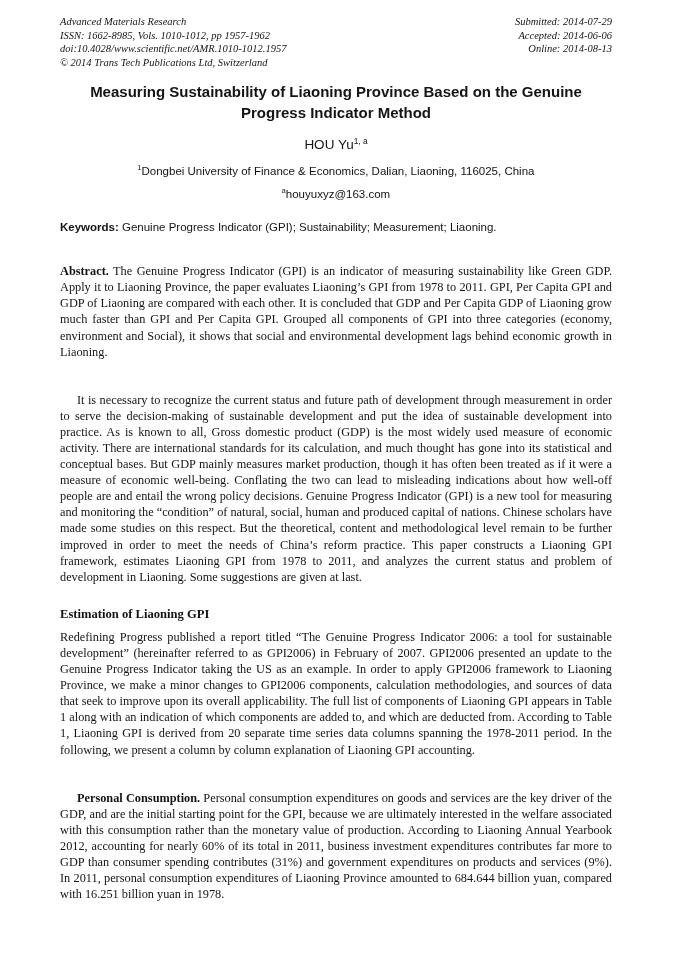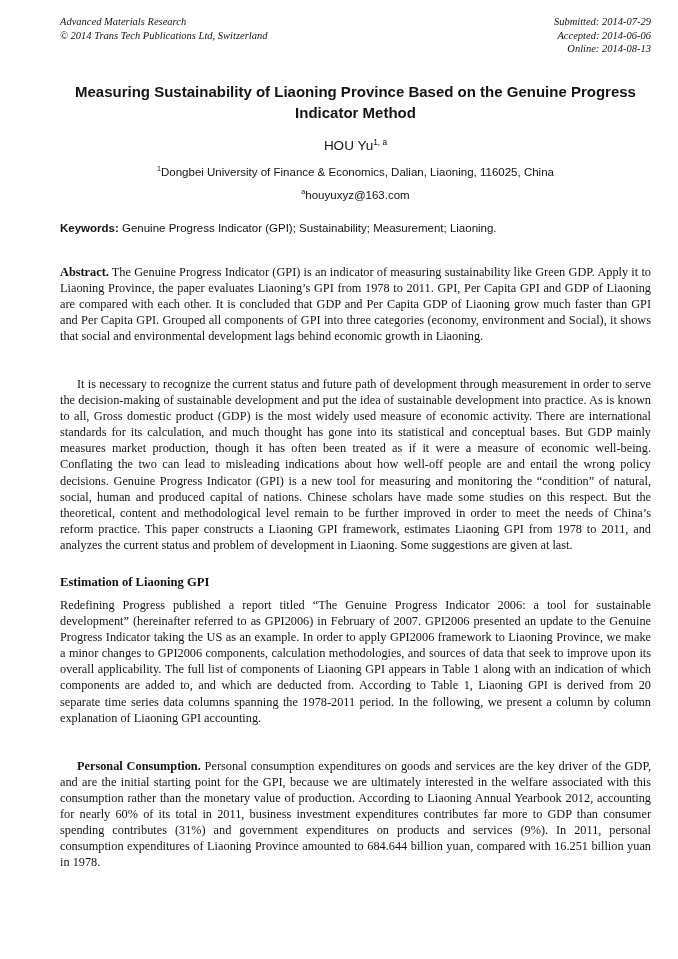--- a/index.html
+++ b/index.html
@@ -12,7 +12,7 @@
     width: 678px;
     height: 959px;
     background: #ffffff;
-    padding: 15px 27px 24px 60px;
+    padding: 15px 66px 24px 60px;
     font-family: "Liberation Serif", serif;
     color: #141414;
     overflow: hidden;

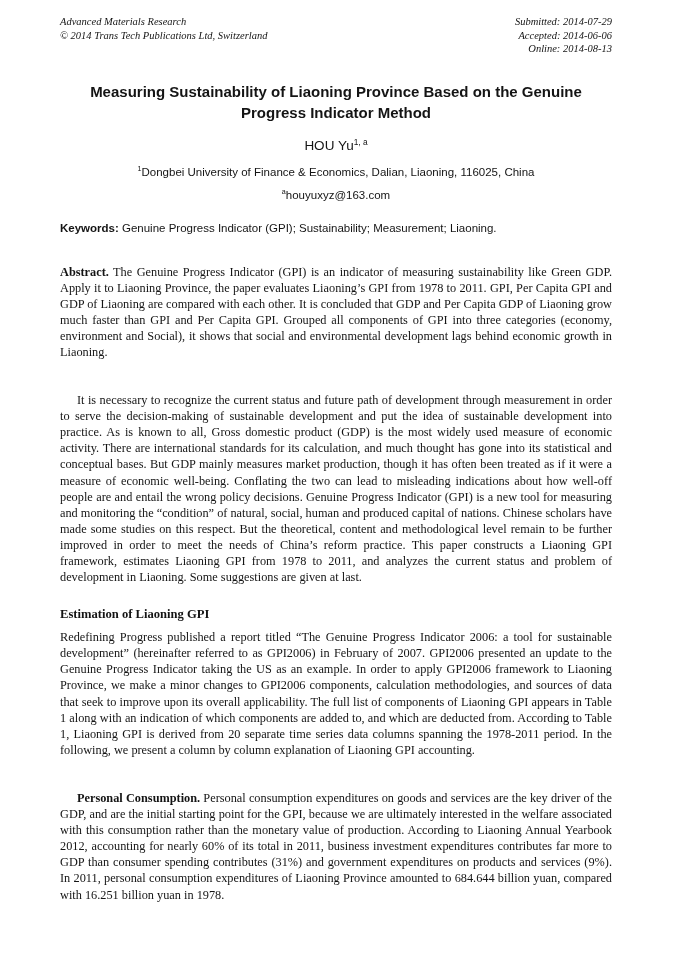--- a/index.html
+++ b/index.html
@@ -76,6 +76,7 @@
   <div class="journal-header">
     <div class="header-left">
       <div>Advanced Materials Research</div>
+      <div>ISSN: 1662-8985, Vols. 1010-1012, pp 1957-1962</div>
       <div>© 2014 Trans Tech Publications Ltd, Switzerland</div>
     </div>
     <div class="header-right">

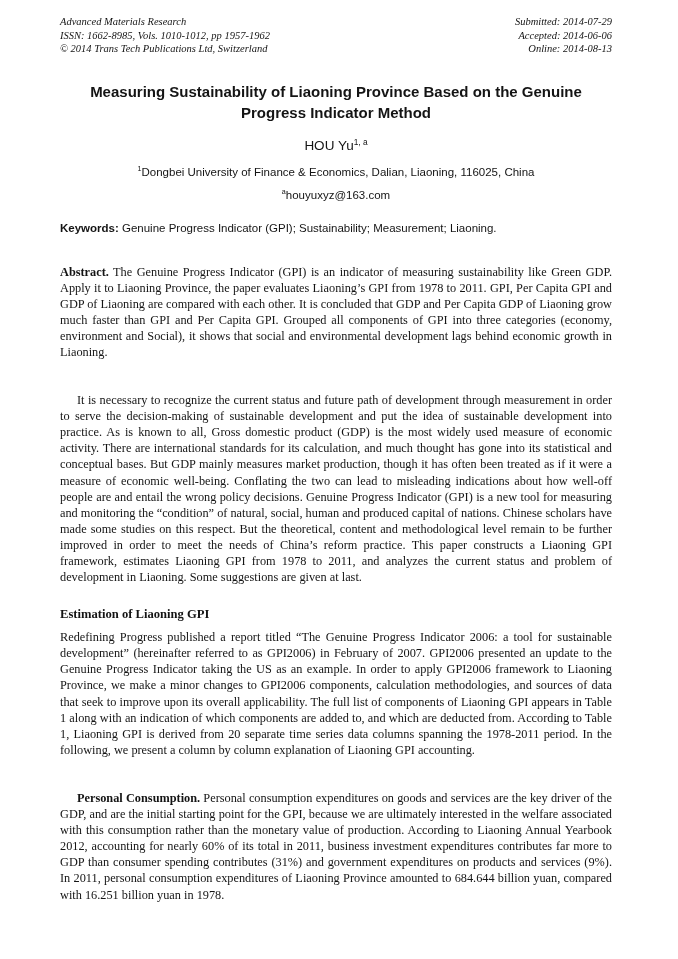--- a/index.html
+++ b/index.html
@@ -77,6 +77,7 @@
     <div class="header-left">
       <div>Advanced Materials Research</div>
       <div>ISSN: 1662-8985, Vols. 1010-1012, pp 1957-1962</div>
+      <div>doi:10.4028/www.scientific.net/AMR.1010-1012.1957</div>
       <div>© 2014 Trans Tech Publications Ltd, Switzerland</div>
     </div>
     <div class="header-right">

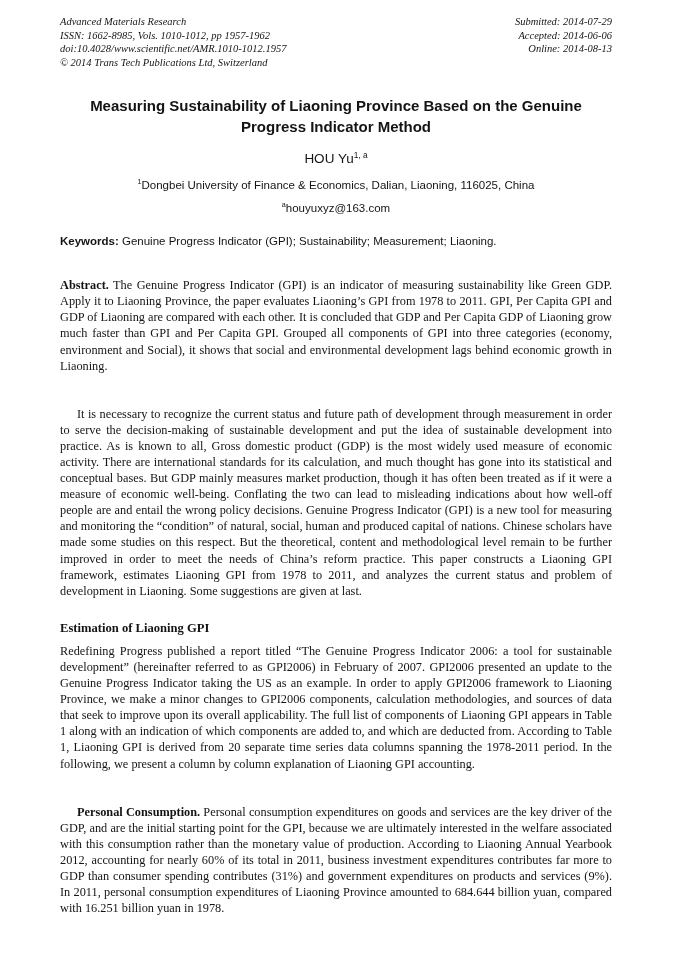--- a/index.html
+++ b/index.html
@@ -31,7 +31,7 @@
     font-weight: bold;
     text-align: center;
     line-height: 1.42;
-    margin: 25px 8px 0 8px;
+    margin: 11px 8px 0 8px;
   }
   .author-line {
     font-family: "Liberation Sans", sans-serif;

